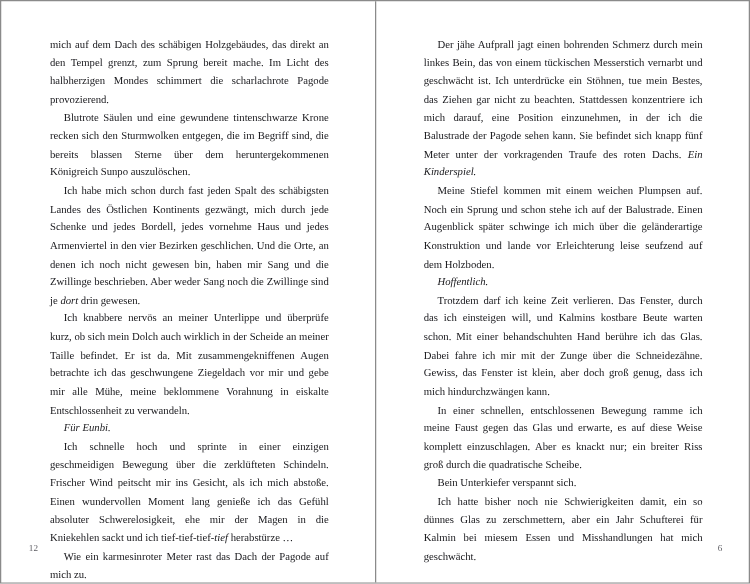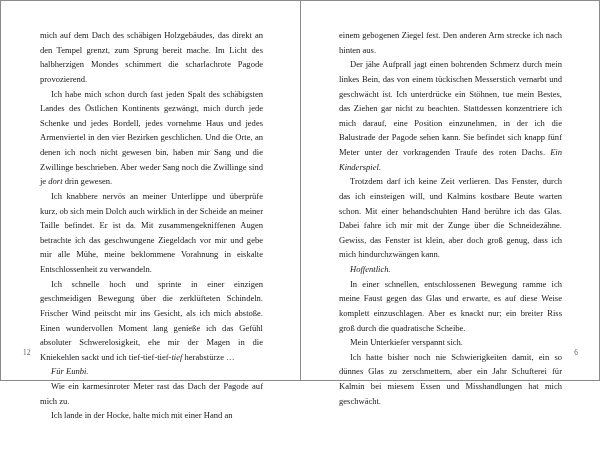--- a/index.html
+++ b/index.html
@@ -18,7 +18,7 @@
   .spread {
     position: relative;
     width: 600px;
-    height: 381px;
+    height: 467px;
     box-sizing: border-box;
     background: #ffffff;
     border-top: 1px solid #8a8a8a;

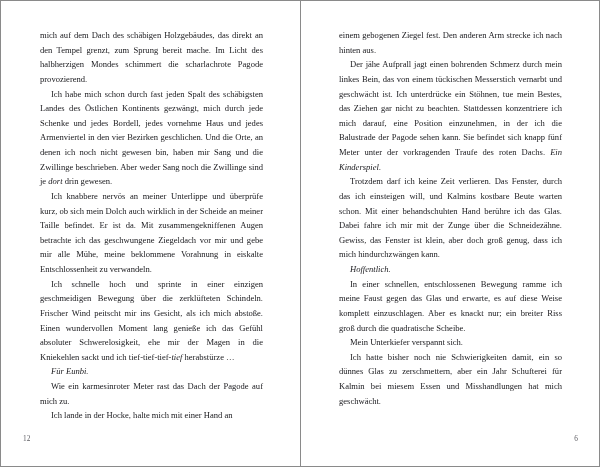--- a/index.html
+++ b/index.html
@@ -100,7 +100,6 @@
 
   <div class="page page-right">
     <div class="textblock">
-        <p class="noindent">einem gebogenen Ziegel fest. Den anderen Arm strecke ich nach hinten aus.</p>
         <p>Der jähe Aufprall jagt einen bohrenden Schmerz durch mein linkes Bein, das von einem tückischen Messerstich vernarbt und geschwächt ist. Ich unterdrücke ein Stöhnen, tue mein Bestes, das Ziehen gar nicht zu beachten. Stattdessen konzentriere ich mich darauf, eine Position einzunehmen, in der ich die Balustrade der Pagode sehen kann. Sie befindet sich knapp fünf Meter unter der vorkragenden Traufe des roten Dachs. <em>Ein Kinderspiel.</em></p>
         <p>Trotzdem darf ich keine Zeit verlieren. Das Fenster, durch das ich einsteigen will, und Kalmins kostbare Beute warten schon. Mit einer behandschuhten Hand berühre ich das Glas. Dabei fahre ich mir mit der Zunge über die Schneidezähne. Gewiss, das Fenster ist klein, aber doch groß genug, dass ich mich hindurchzwängen kann.</p>
         <p><em>Hoffentlich.</em></p>

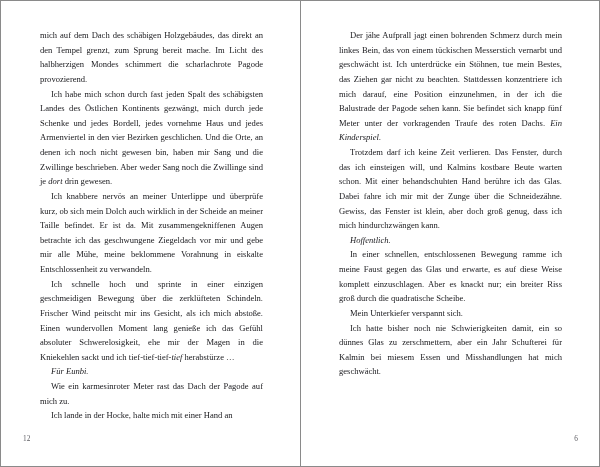--- a/index.html
+++ b/index.html
@@ -86,6 +86,7 @@
   <div class="page page-left">
     <div class="textblock">
         <p class="noindent">mich auf dem Dach des schäbigen Holzgebäudes, das direkt an den Tempel grenzt, zum Sprung bereit mache. Im Licht des halbherzigen Mondes schimmert die scharlachrote Pagode provozierend.</p>
+        <p>Blutrote Säulen und eine gewundene tintenschwarze Krone recken sich den Sturmwolken entgegen, die im Begriff sind, die bereits blassen Sterne über dem heruntergekommenen Königreich Sunpo auszulöschen.</p>
         <p>Ich habe mich schon durch fast jeden Spalt des schäbigsten Landes des Östlichen Kontinents gezwängt, mich durch jede Schenke und jedes Bordell, jedes vornehme Haus und jedes Armenviertel in den vier Bezirken geschlichen. Und die Orte, an denen ich noch nicht gewesen bin, haben mir Sang und die Zwillinge beschrieben. Aber weder Sang noch die Zwillinge sind je <em>dort</em> drin gewesen.</p>
         <p>Ich knabbere nervös an meiner Unterlippe und überprüfe kurz, ob sich mein Dolch auch wirklich in der Scheide an meiner Taille befindet. Er ist da. Mit zusammengekniffenen Augen betrachte ich das geschwungene Ziegeldach vor mir und gebe mir alle Mühe, meine beklommene Vorahnung in eiskalte Entschlossenheit zu verwandeln.</p>
         <p>Ich schnelle hoch und sprinte in einer einzigen geschmeidigen Bewegung über die zerklüfteten Schindeln. Frischer Wind peitscht mir ins Gesicht, als ich mich abstoße. Einen wundervollen Moment lang genieße ich das Gefühl absoluter Schwerelosigkeit, ehe mir der Magen in die Kniekehlen sackt und ich tief-tief-tief-<em>tief</em> herabstürze …</p>

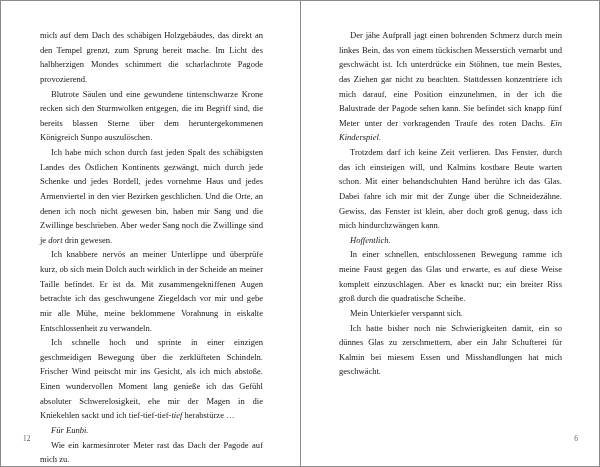--- a/index.html
+++ b/index.html
@@ -102,6 +102,7 @@
   <div class="page page-right">
     <div class="textblock">
         <p>Der jähe Aufprall jagt einen bohrenden Schmerz durch mein linkes Bein, das von einem tückischen Messerstich vernarbt und geschwächt ist. Ich unterdrücke ein Stöhnen, tue mein Bestes, das Ziehen gar nicht zu beachten. Stattdessen konzentriere ich mich darauf, eine Position einzunehmen, in der ich die Balustrade der Pagode sehen kann. Sie befindet sich knapp fünf Meter unter der vorkragenden Traufe des roten Dachs. <em>Ein Kinderspiel.</em></p>
+        <p>Meine Stiefel kommen mit einem weichen Plumpsen auf. Noch ein Sprung und schon stehe ich auf der Balustrade. Einen Augenblick später schwinge ich mich über die geländerartige Konstruktion und lande vor Erleichterung leise seufzend auf dem Holzboden.</p>
         <p>Trotzdem darf ich keine Zeit verlieren. Das Fenster, durch das ich einsteigen will, und Kalmins kostbare Beute warten schon. Mit einer behandschuhten Hand berühre ich das Glas. Dabei fahre ich mir mit der Zunge über die Schneidezähne. Gewiss, das Fenster ist klein, aber doch groß genug, dass ich mich hindurchzwängen kann.</p>
         <p><em>Hoffentlich.</em></p>
         <p>In einer schnellen, entschlossenen Bewegung ramme ich meine Faust gegen das Glas und erwarte, es auf diese Weise komplett einzuschlagen. Aber es knackt nur; ein breiter Riss groß durch die quadratische Scheibe.</p>

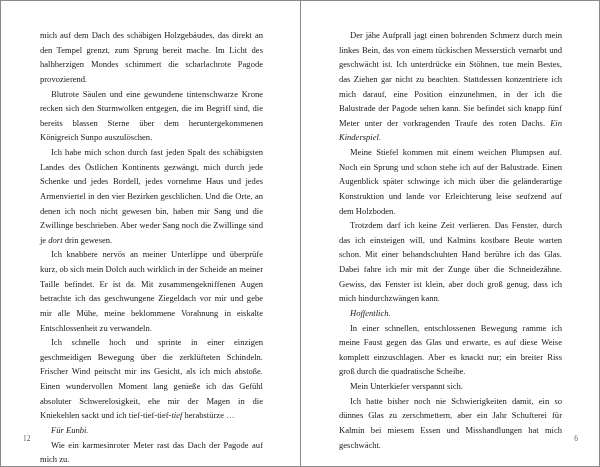--- a/index.html
+++ b/index.html
@@ -103,8 +103,8 @@
     <div class="textblock">
         <p>Der jähe Aufprall jagt einen bohrenden Schmerz durch mein linkes Bein, das von einem tückischen Messerstich vernarbt und geschwächt ist. Ich unterdrücke ein Stöhnen, tue mein Bestes, das Ziehen gar nicht zu beachten. Stattdessen konzentriere ich mich darauf, eine Position einzunehmen, in der ich die Balustrade der Pagode sehen kann. Sie befindet sich knapp fünf Meter unter der vorkragenden Traufe des roten Dachs. <em>Ein Kinderspiel.</em></p>
         <p>Meine Stiefel kommen mit einem weichen Plumpsen auf. Noch ein Sprung und schon stehe ich auf der Balustrade. Einen Augenblick später schwinge ich mich über die geländerartige Konstruktion und lande vor Erleichterung leise seufzend auf dem Holzboden.</p>
+        <p><em>Hoffentlich.</em></p>
         <p>Trotzdem darf ich keine Zeit verlieren. Das Fenster, durch das ich einsteigen will, und Kalmins kostbare Beute warten schon. Mit einer behandschuhten Hand berühre ich das Glas. Dabei fahre ich mir mit der Zunge über die Schneidezähne. Gewiss, das Fenster ist klein, aber doch groß genug, dass ich mich hindurchzwängen kann.</p>
-        <p><em>Hoffentlich.</em></p>
         <p>In einer schnellen, entschlossenen Bewegung ramme ich meine Faust gegen das Glas und erwarte, es auf diese Weise komplett einzuschlagen. Aber es knackt nur; ein breiter Riss groß durch die quadratische Scheibe.</p>
         <p>Mein Unterkiefer verspannt sich.</p>
         <p>Ich hatte bisher noch nie Schwierigkeiten damit, ein so dünnes Glas zu zerschmettern, aber ein Jahr Schufterei für Kalmin bei miesem Essen und Misshandlungen hat mich geschwächt.</p>

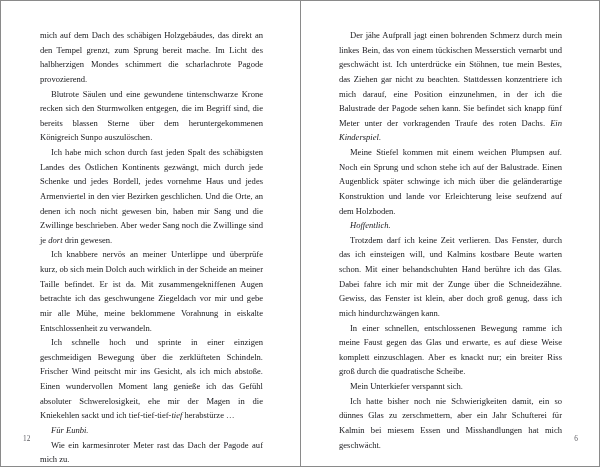--- a/index.html
+++ b/index.html
@@ -89,8 +89,8 @@
         <p>Blutrote Säulen und eine gewundene tintenschwarze Krone recken sich den Sturmwolken entgegen, die im Begriff sind, die bereits blassen Sterne über dem heruntergekommenen Königreich Sunpo auszulöschen.</p>
         <p>Ich habe mich schon durch fast jeden Spalt des schäbigsten Landes des Östlichen Kontinents gezwängt, mich durch jede Schenke und jedes Bordell, jedes vornehme Haus und jedes Armenviertel in den vier Bezirken geschlichen. Und die Orte, an denen ich noch nicht gewesen bin, haben mir Sang und die Zwillinge beschrieben. Aber weder Sang noch die Zwillinge sind je <em>dort</em> drin gewesen.</p>
         <p>Ich knabbere nervös an meiner Unterlippe und überprüfe kurz, ob sich mein Dolch auch wirklich in der Scheide an meiner Taille befindet. Er ist da. Mit zusammengekniffenen Augen betrachte ich das geschwungene Ziegeldach vor mir und gebe mir alle Mühe, meine beklommene Vorahnung in eiskalte Entschlossenheit zu verwandeln.</p>
+        <p><em>Für Eunbi.</em></p>
         <p>Ich schnelle hoch und sprinte in einer einzigen geschmeidigen Bewegung über die zerklüfteten Schindeln. Frischer Wind peitscht mir ins Gesicht, als ich mich abstoße. Einen wundervollen Moment lang genieße ich das Gefühl absoluter Schwerelosigkeit, ehe mir der Magen in die Kniekehlen sackt und ich tief-tief-tief-<em>tief</em> herabstürze …</p>
-        <p><em>Für Eunbi.</em></p>
         <p>Wie ein karmesinroter Meter rast das Dach der Pagode auf mich zu.</p>
         <p>Ich lande in der Hocke, halte mich mit einer Hand an</p>
       </div>

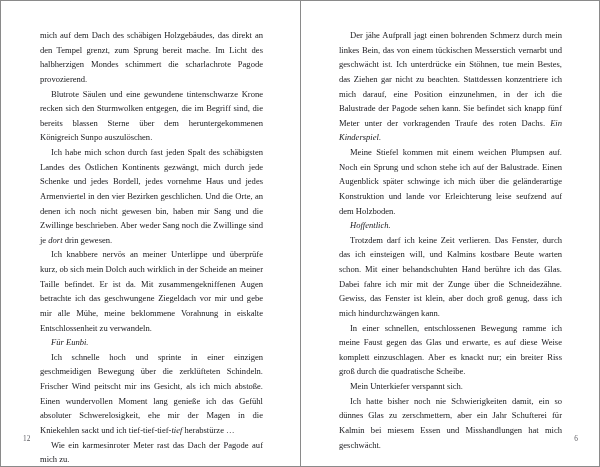--- a/index.html
+++ b/index.html
@@ -106,7 +106,7 @@
         <p><em>Hoffentlich.</em></p>
         <p>Trotzdem darf ich keine Zeit verlieren. Das Fenster, durch das ich einsteigen will, und Kalmins kostbare Beute warten schon. Mit einer behandschuhten Hand berühre ich das Glas. Dabei fahre ich mir mit der Zunge über die Schneidezähne. Gewiss, das Fenster ist klein, aber doch groß genug, dass ich mich hindurchzwängen kann.</p>
         <p>In einer schnellen, entschlossenen Bewegung ramme ich meine Faust gegen das Glas und erwarte, es auf diese Weise komplett einzuschlagen. Aber es knackt nur; ein breiter Riss groß durch die quadratische Scheibe.</p>
-        <p>Mein Unterkiefer verspannt sich.</p>
+        <p>Bein Unterkiefer verspannt sich.</p>
         <p>Ich hatte bisher noch nie Schwierigkeiten damit, ein so dünnes Glas zu zerschmettern, aber ein Jahr Schufterei für Kalmin bei miesem Essen und Misshandlungen hat mich geschwächt.</p>
       </div>
     <div class="folio">6</div>

